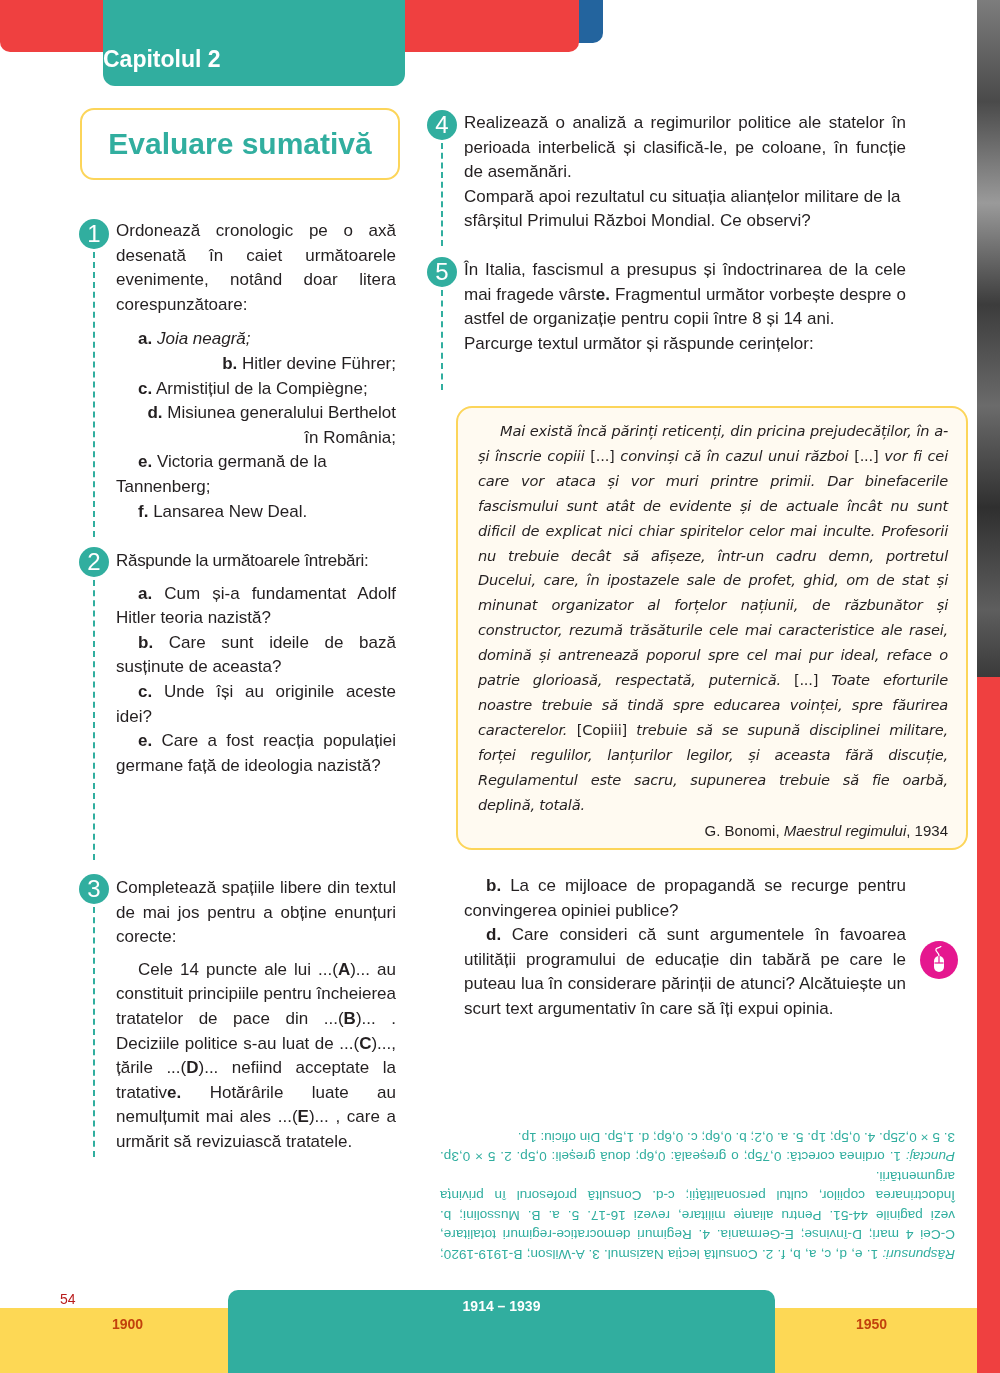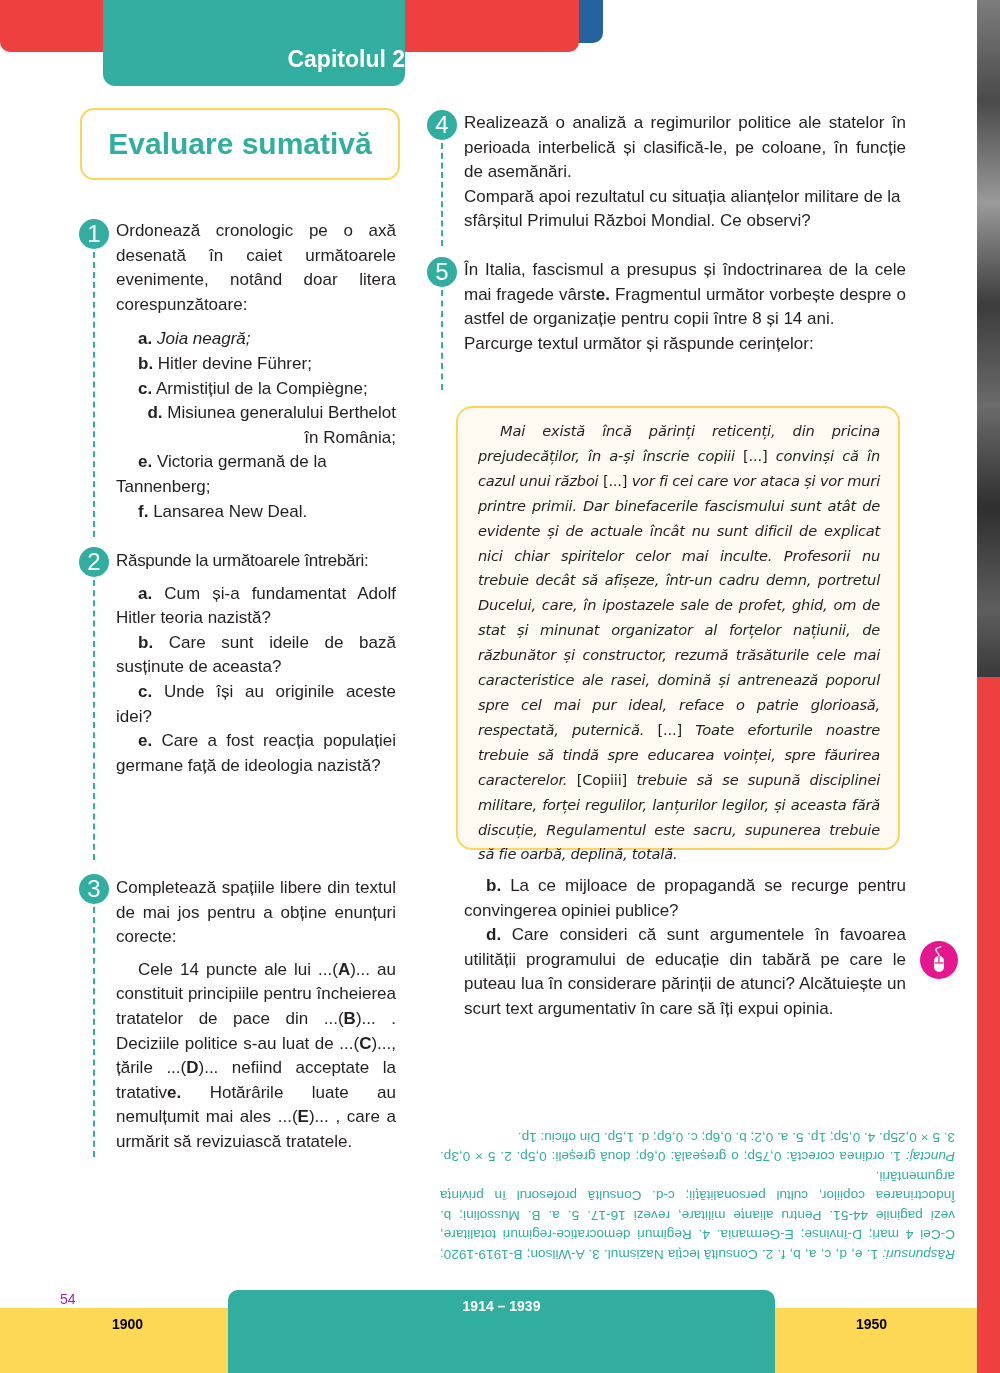--- a/index.html
+++ b/index.html
@@ -15,7 +15,7 @@
   .chapter-tab {
     left: 103px; top: 0; width: 302px; height: 86px; background: #31ae9f;
     border-radius: 0 0 12px 12px; color: #fff; font-weight: bold; font-size: 23px;
-    display: flex; align-items: flex-end; justify-content: flex-end; padding-bottom: 0;
+    display: flex; align-items: flex-end; justify-content: flex-start; padding-bottom: 0;
   }
   .chapter-tab span { margin-bottom: 13px; }
   

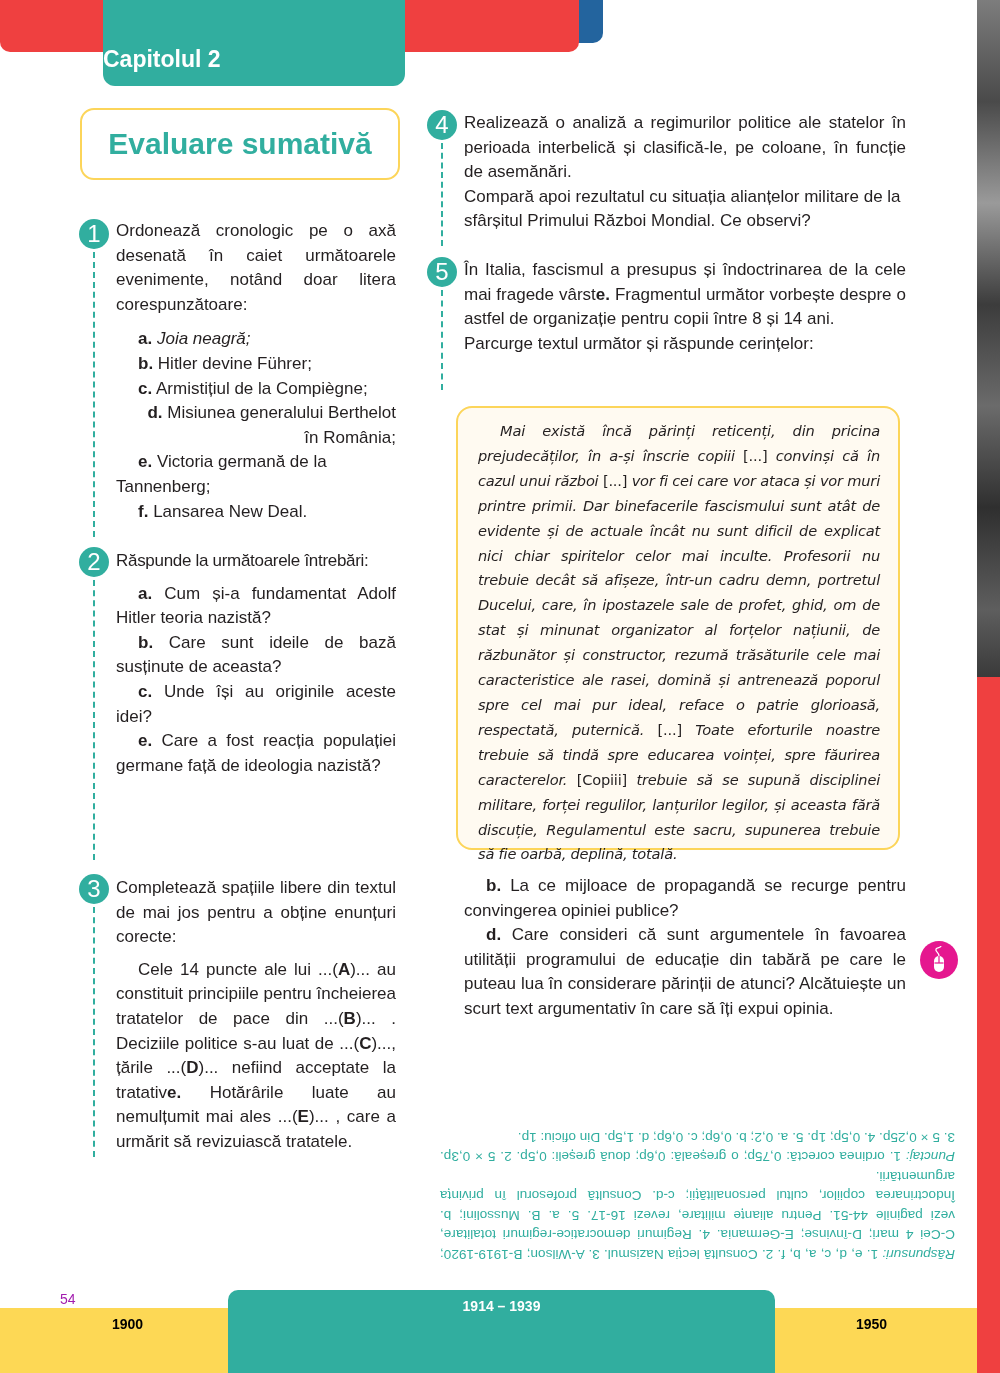--- a/index.html
+++ b/index.html
@@ -89,7 +89,7 @@
   <p>Ordonează cronologic pe o axă desenată în caiet următoarele evenimente, notând doar litera corespunzătoare:</p>
   <div class="gap"></div>
   <p class="ind" style="text-align:left;"><b>a.</b> <i>Joia neagră;</i></p>
-  <p class="ind" style="text-align:left;"><b>b.</b> <span>Hitler devine Führer;</span></p>
+  <p class="ind" style="text-align:right;"><b>b.</b> <span>Hitler devine Führer;</span></p>
   <p class="ind" style="text-align:left;"><b>c.</b> <span>Armistițiul de la Compiègne;</span></p>
   <p class="ind" style="text-align:right;"><b>d.</b> <span>Misiunea generalului Berthelot în România;</span></p>
   <p class="ind" style="text-align:left;"><b>e.</b> <span>Victoria germană de la Tannenberg;</span></p>

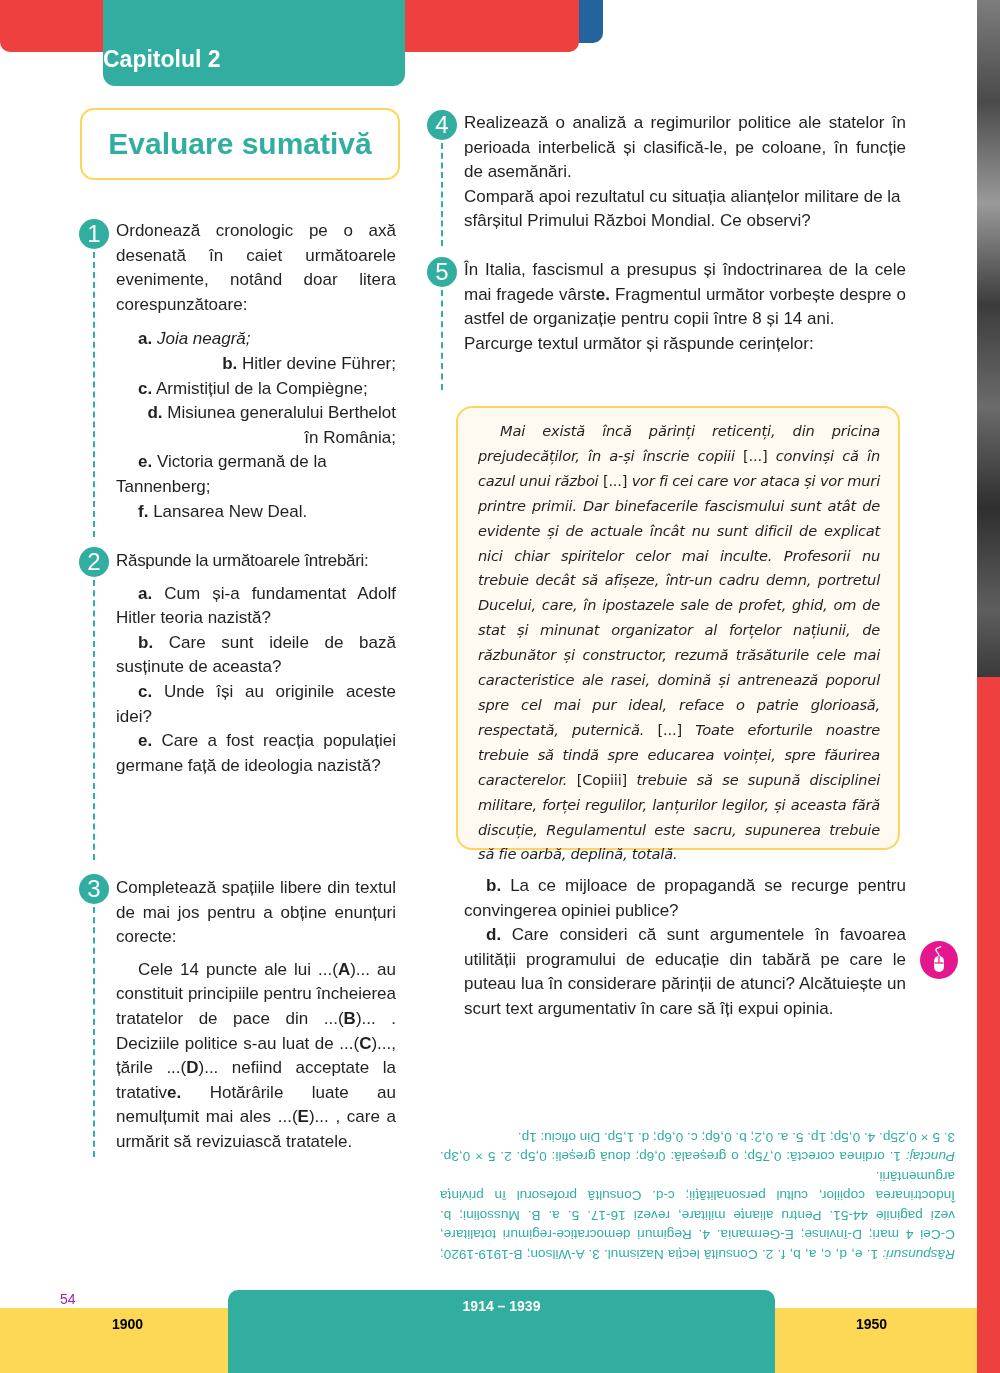--- a/index.html
+++ b/index.html
@@ -43,7 +43,7 @@
   b { font-weight: bold; }
   i { font-style: italic; }
   .quote-box {
-    left: 456px; top: 406px; width: 444px; height: 444px; border: 2px solid #fcd55a; border-radius: 16px;
+    left: 456px; top: 406px; width: 512px; height: 444px; border: 2px solid #fcd55a; border-radius: 16px;
     background: #fffaf1; box-sizing: border-box; padding: 11px 18px 0 20px;
   }
   .quote-text { font-family: "DejaVu Sans", sans-serif; font-style: italic; font-size: 14.6px; line-height: 24.9px; text-align: justify; letter-spacing: -0.2px; }

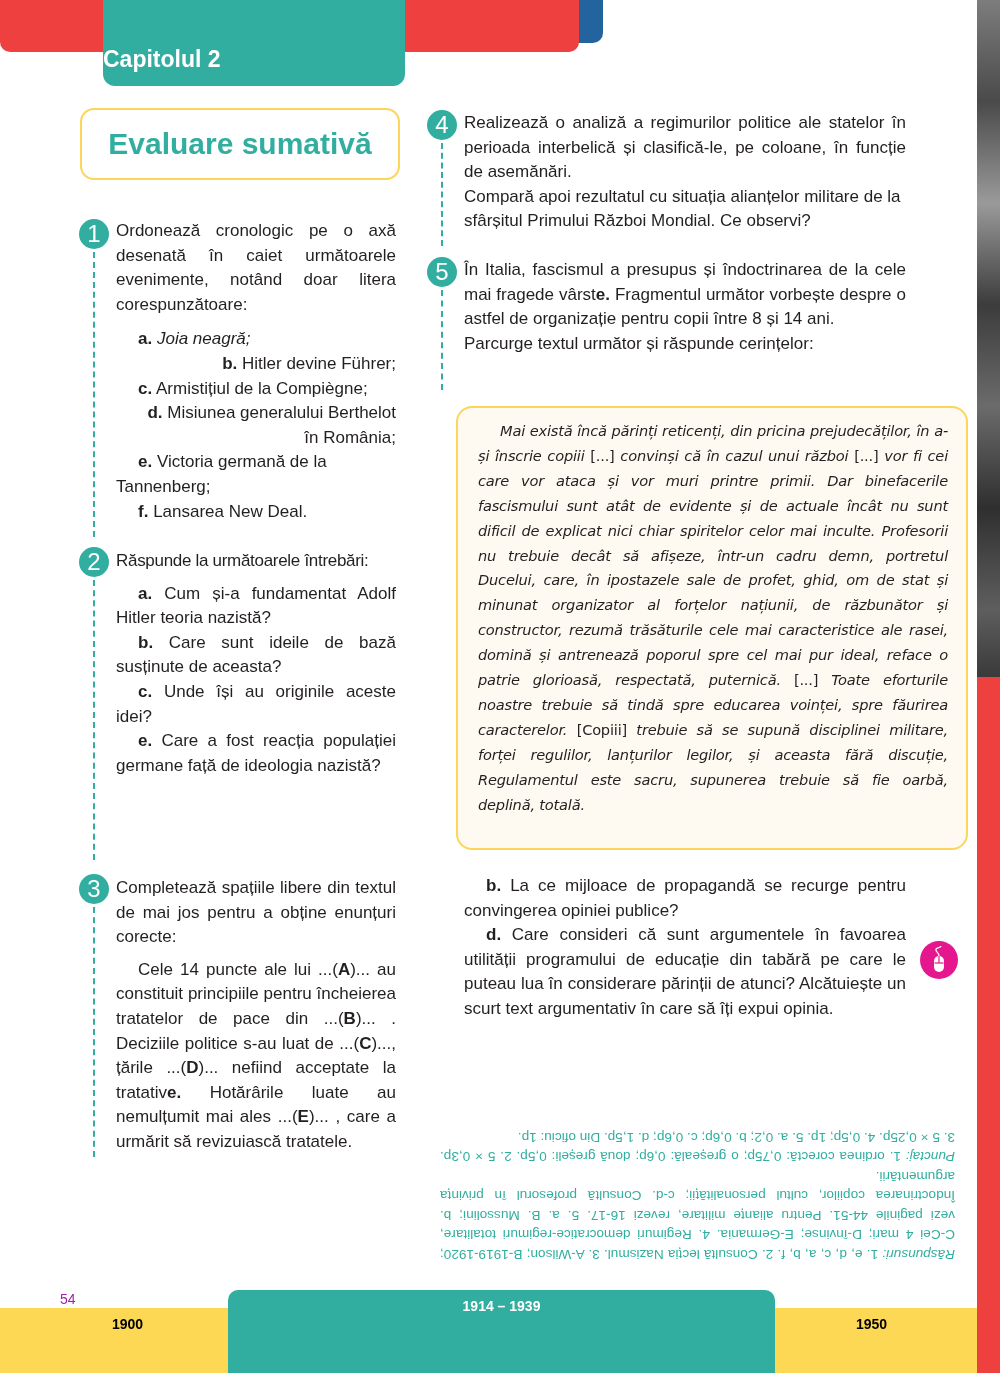--- a/index.html
+++ b/index.html
@@ -131,6 +131,7 @@
 
 <div class="abs quote-box">
   <p class="quote-text" style="margin:0;text-indent:22px;"><span>Mai există încă părinți reticenți, din pricina prejudecăților, în a-și înscrie copiii </span><span class="up">[...]</span><span> convinși că în cazul unui război </span><span class="up">[...]</span><span> vor fi cei care vor ataca și vor muri printre primii. Dar binefacerile fascismului sunt atât de evidente și de actuale încât nu sunt dificil de explicat nici chiar spiritelor celor mai inculte. Profesorii nu trebuie decât să afișeze, într-un cadru demn, portretul Ducelui, care, în ipostazele sale de profet, ghid, om de stat și minunat organizator al forțelor națiunii, de răzbunător și constructor, rezumă trăsăturile cele mai caracteristice ale rasei, domină și antrenează poporul spre cel mai pur ideal, reface o patrie glorioasă, respectată, puternică. </span><span class="up">[...]</span><span> Toate eforturile noastre trebuie să tindă spre educarea voinței, spre făurirea caracterelor. </span><span class="up">[Copiii]</span><span> trebuie să se supună disciplinei militare, forței regulilor, lanțurilor legilor, și aceasta fără discuție, Regulamentul este sacru, supunerea trebuie să fie oarbă, deplină, totală.</span></p>
+  <p class="quote-src"><span>G. Bonomi, </span><i>Maestrul regimului</i><span>, 1934</span></p>
 </div>
 
 <div class="abs text" style="left:464px;top:874px;width:442px;">

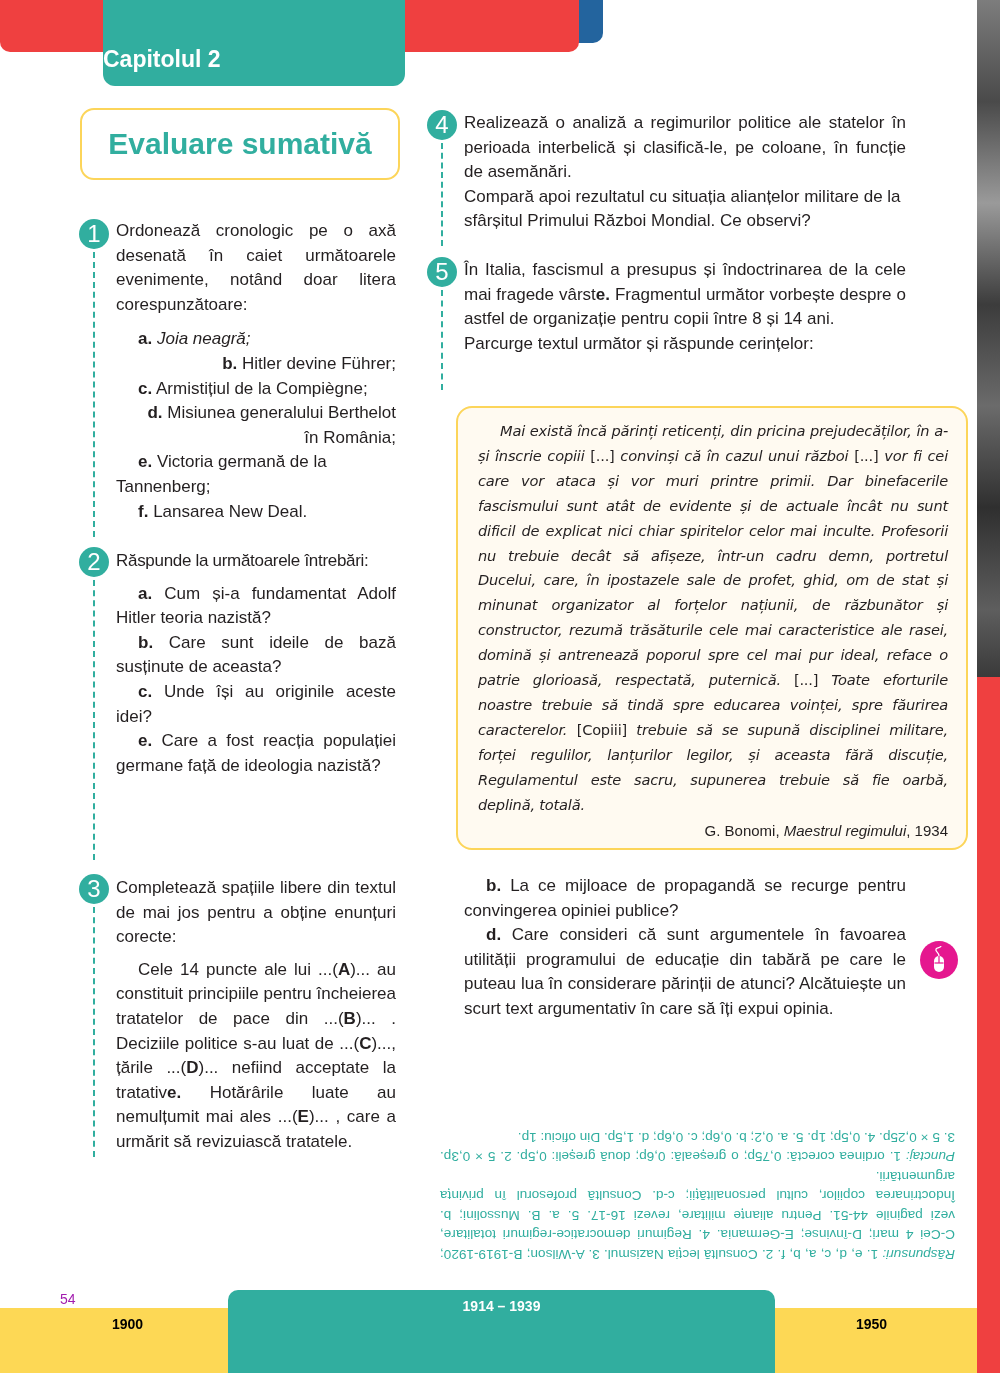--- a/index.html
+++ b/index.html
@@ -65,7 +65,7 @@
     color: #fff; font-weight: bold; font-size: 14px; text-align: center; padding-top: 8px; box-sizing: border-box;
   }
   .year { color: #000000; font-weight: bold; font-size: 14px; }
-  .page-num { left: 60px; top: 1291px; font-size: 14px; color: #a21caf; }
+  .page-num { left: 60px; top: 1291px; font-size: 14px; color: #b91c1c; }
 </style>
 </head>
 <body>

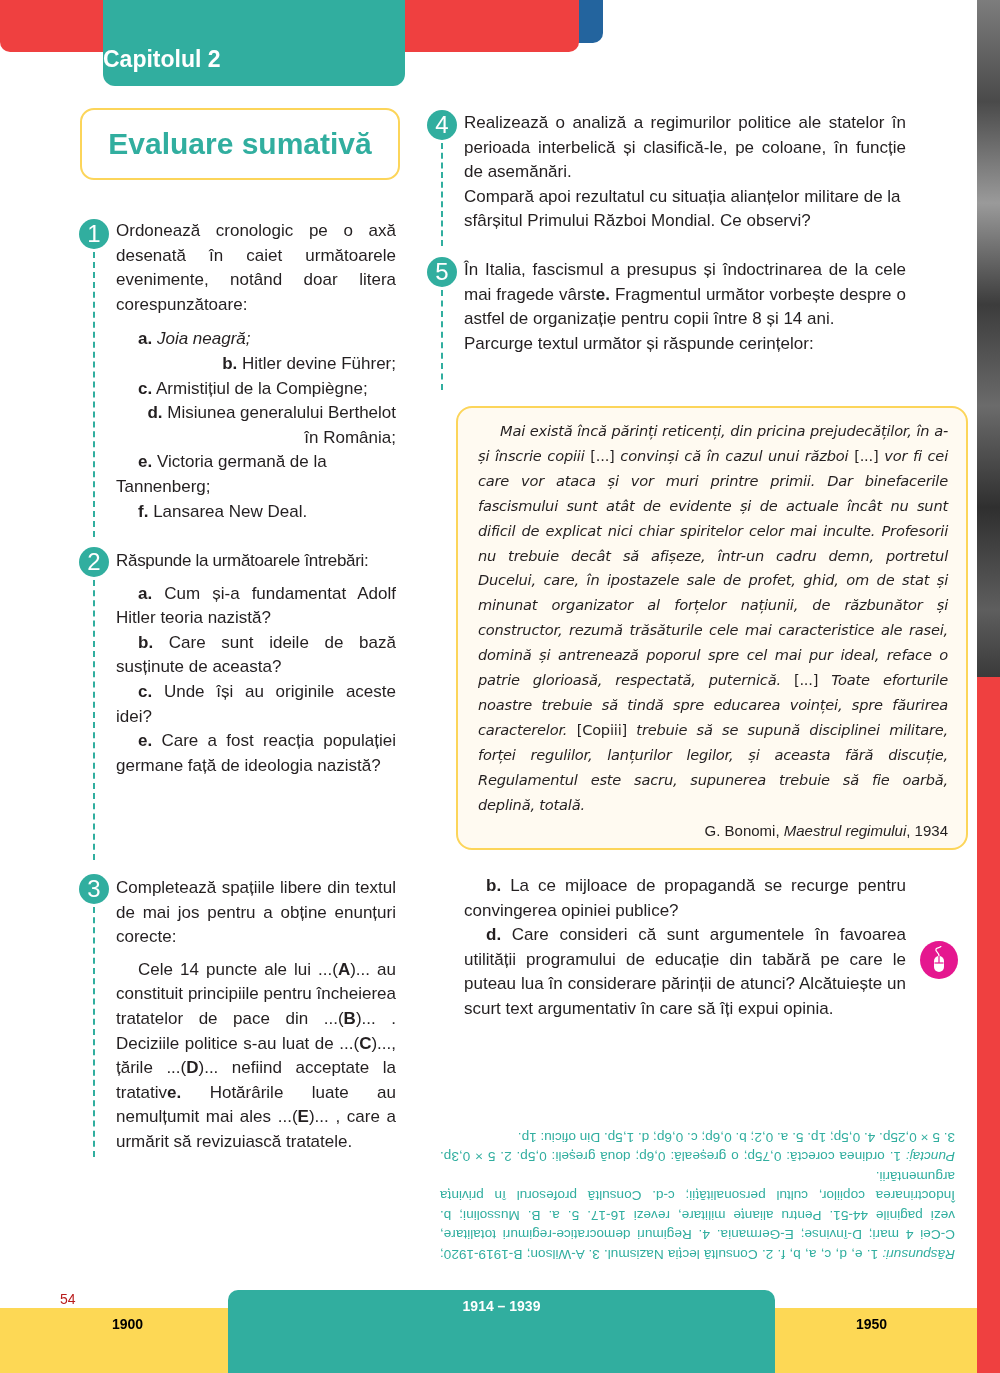--- a/index.html
+++ b/index.html
@@ -64,7 +64,7 @@
     left: 228px; top: 1290px; width: 547px; height: 83px; background: #31ae9f; border-radius: 10px 10px 0 0;
     color: #fff; font-weight: bold; font-size: 14px; text-align: center; padding-top: 8px; box-sizing: border-box;
   }
-  .year { color: #000000; font-weight: bold; font-size: 14px; }
+  .year { color: #c2410c; font-weight: bold; font-size: 14px; }
   .page-num { left: 60px; top: 1291px; font-size: 14px; color: #b91c1c; }
 </style>
 </head>

